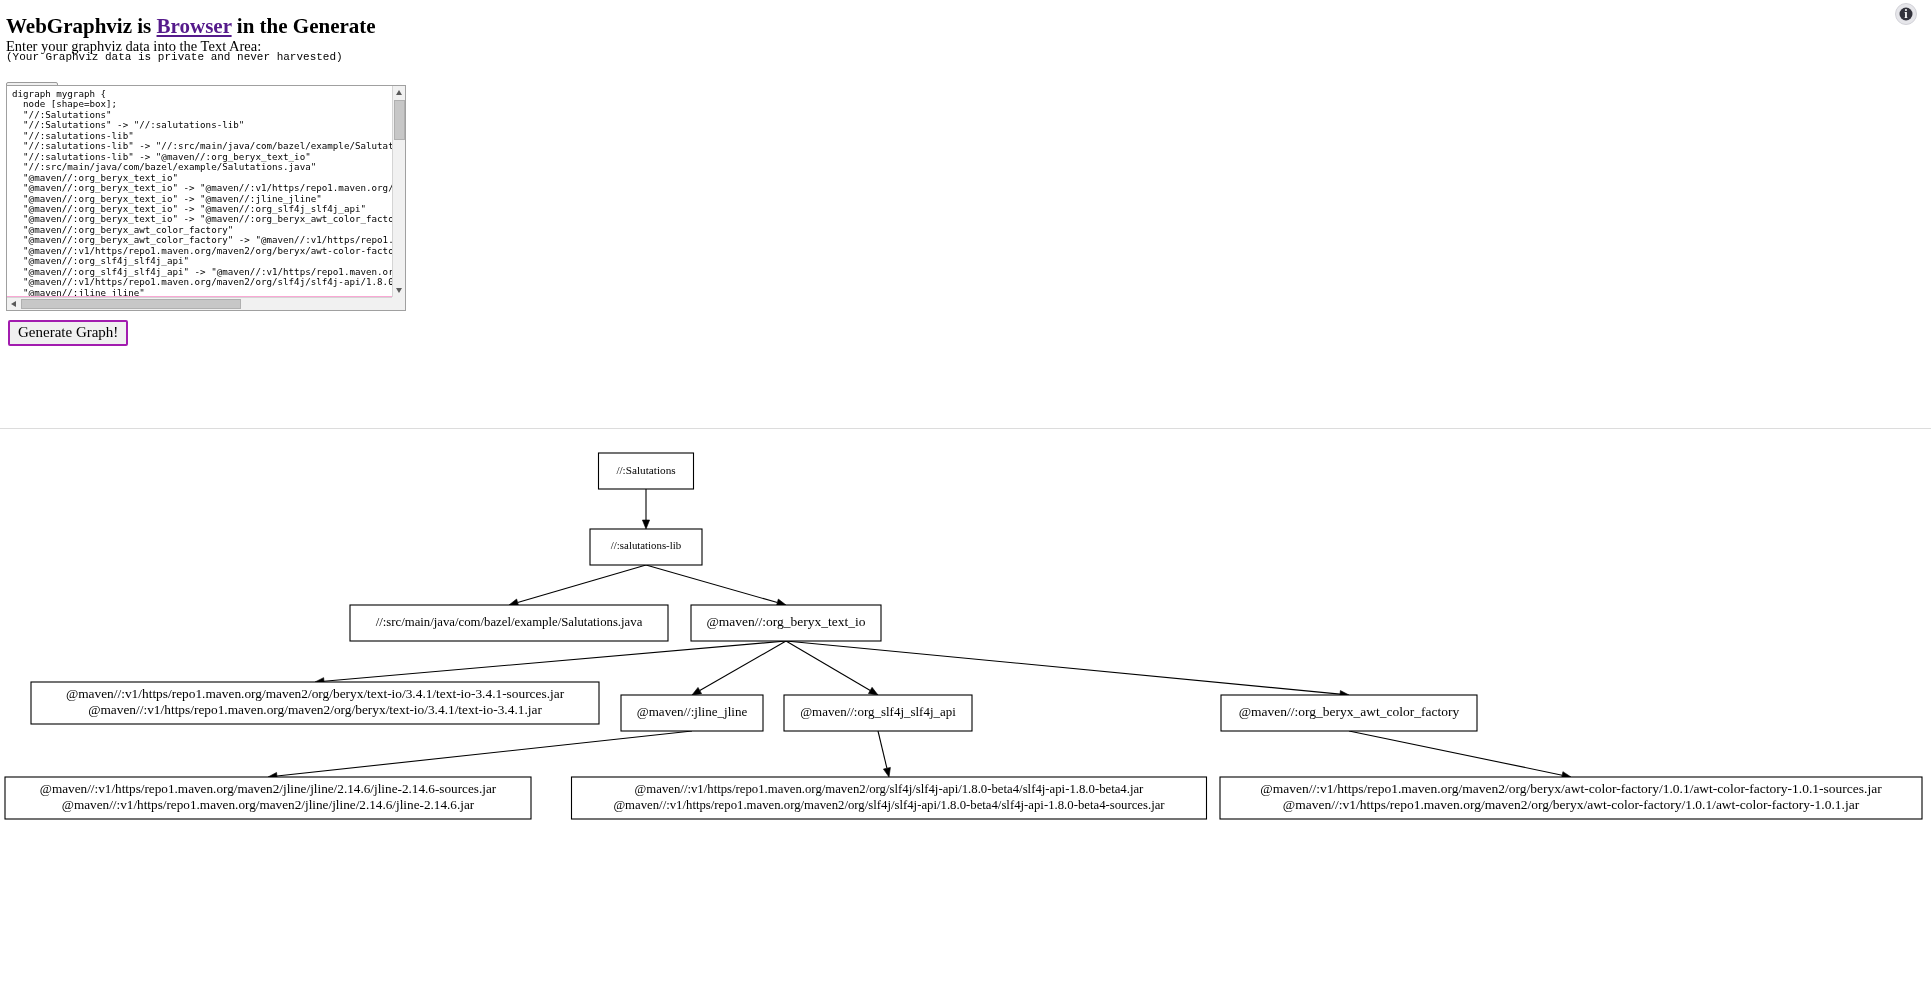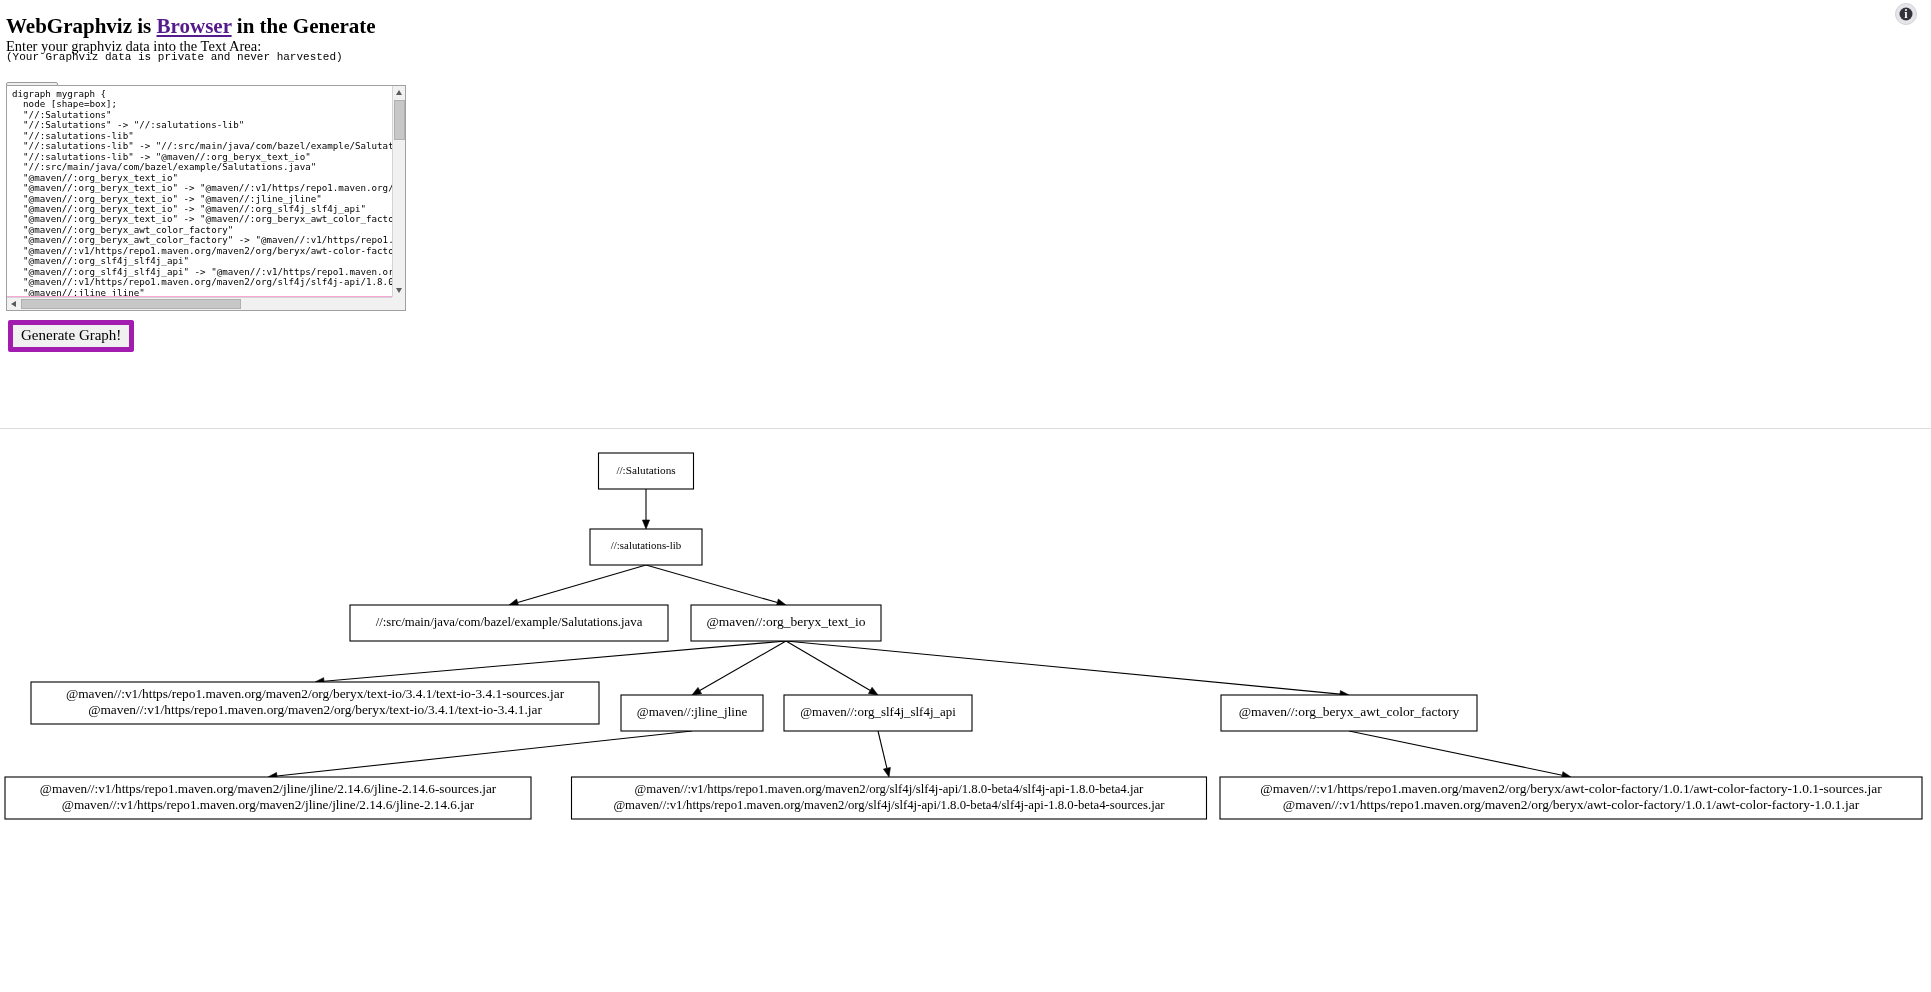--- a/index.html
+++ b/index.html
@@ -248,7 +248,7 @@
     font-size: 15px;
     padding: 2px 8px 3px 8px;
     background: #f0f0f0;
-    border: 5px solid #a21caf;
+    border: 2px solid #a21caf;
     border-radius: 2px;
     cursor: pointer;
     color: #000;

